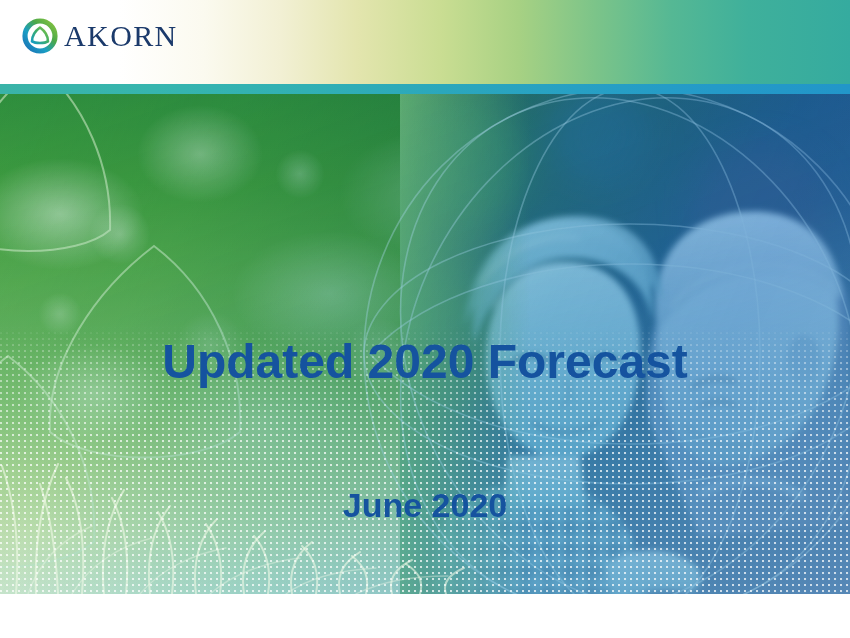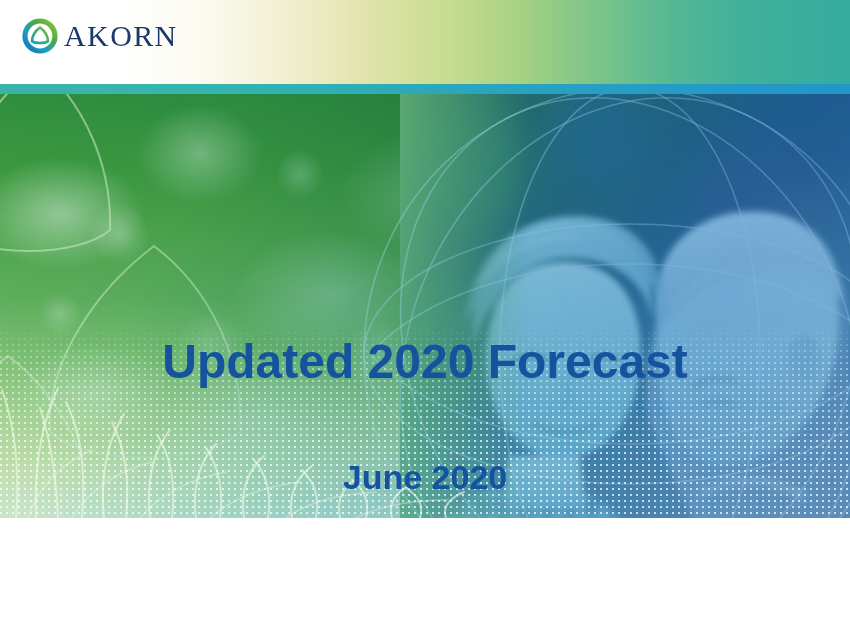--- a/index.html
+++ b/index.html
@@ -82,7 +82,7 @@
     position: absolute;
     left: 0; top: 94px;
     width: 850px;
-    height: 424px;
+    height: 500px;
     overflow: hidden;
     text-decoration: underline;
   }

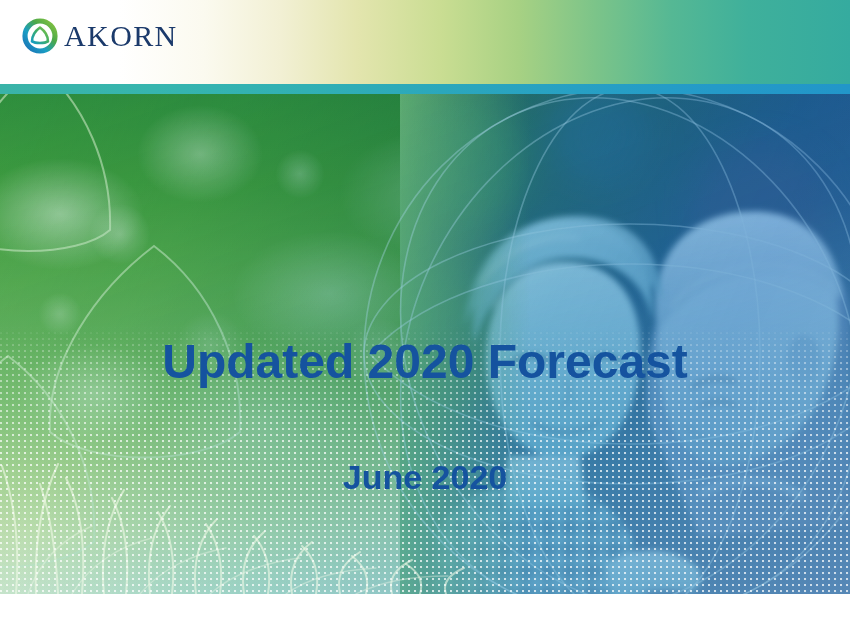--- a/index.html
+++ b/index.html
@@ -197,7 +197,7 @@
   }
   .subtitle {
     position: absolute;
-    left: 0; top: 364px;
+    left: 0; top: 392px;
     width: 850px;
     text-align: center;
     font-size: 34px;

